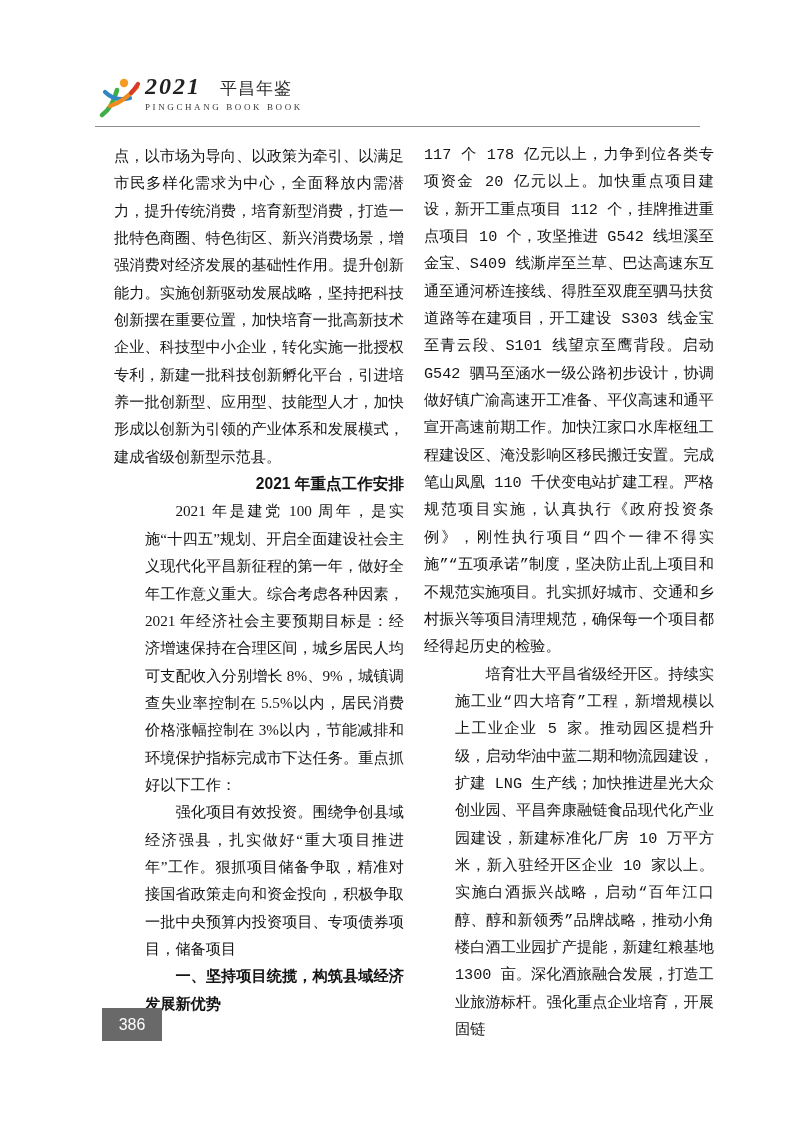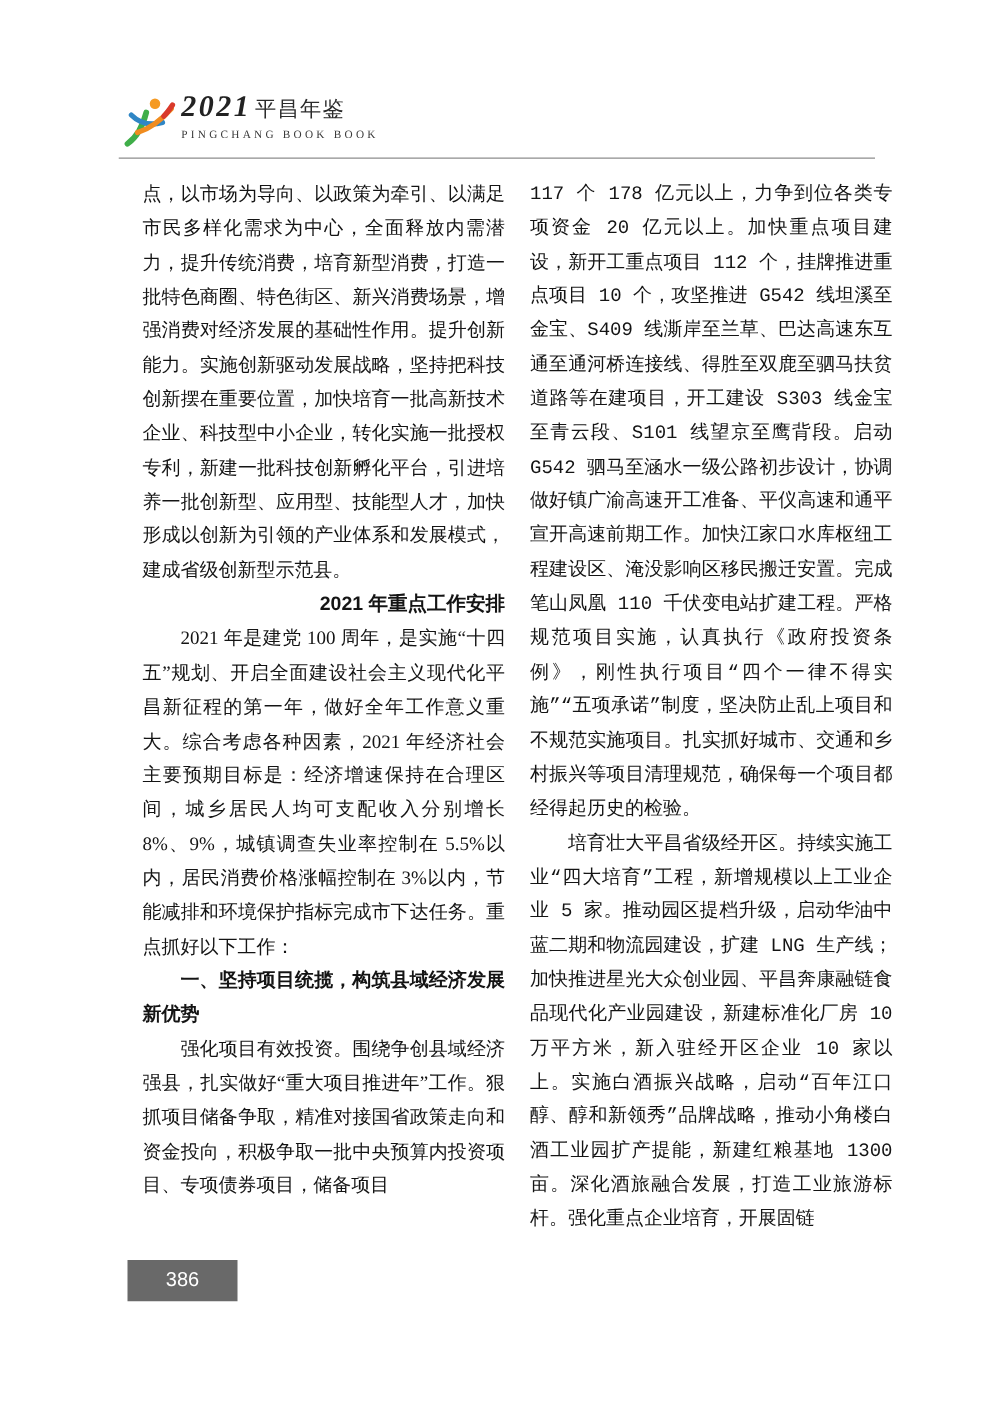--- a/index.html
+++ b/index.html
@@ -16,7 +16,7 @@
   .header { position: absolute; left: 95px; top: 74px; display: flex; align-items: flex-start; }
   .logo-icon { width: 46px; height: 46px; margin-right: 4px; }
   .logo-text { display: flex; flex-direction: column; }
-  .logo-title-line { display: flex; align-items: baseline; line-height: 1; }
+  .logo-title-line { display: flex; align-items: baseline; line-height: 1; gap: 16px; }
   .logo-year {
     font-family: "Liberation Serif", serif;
     font-style: italic; font-weight: bold;

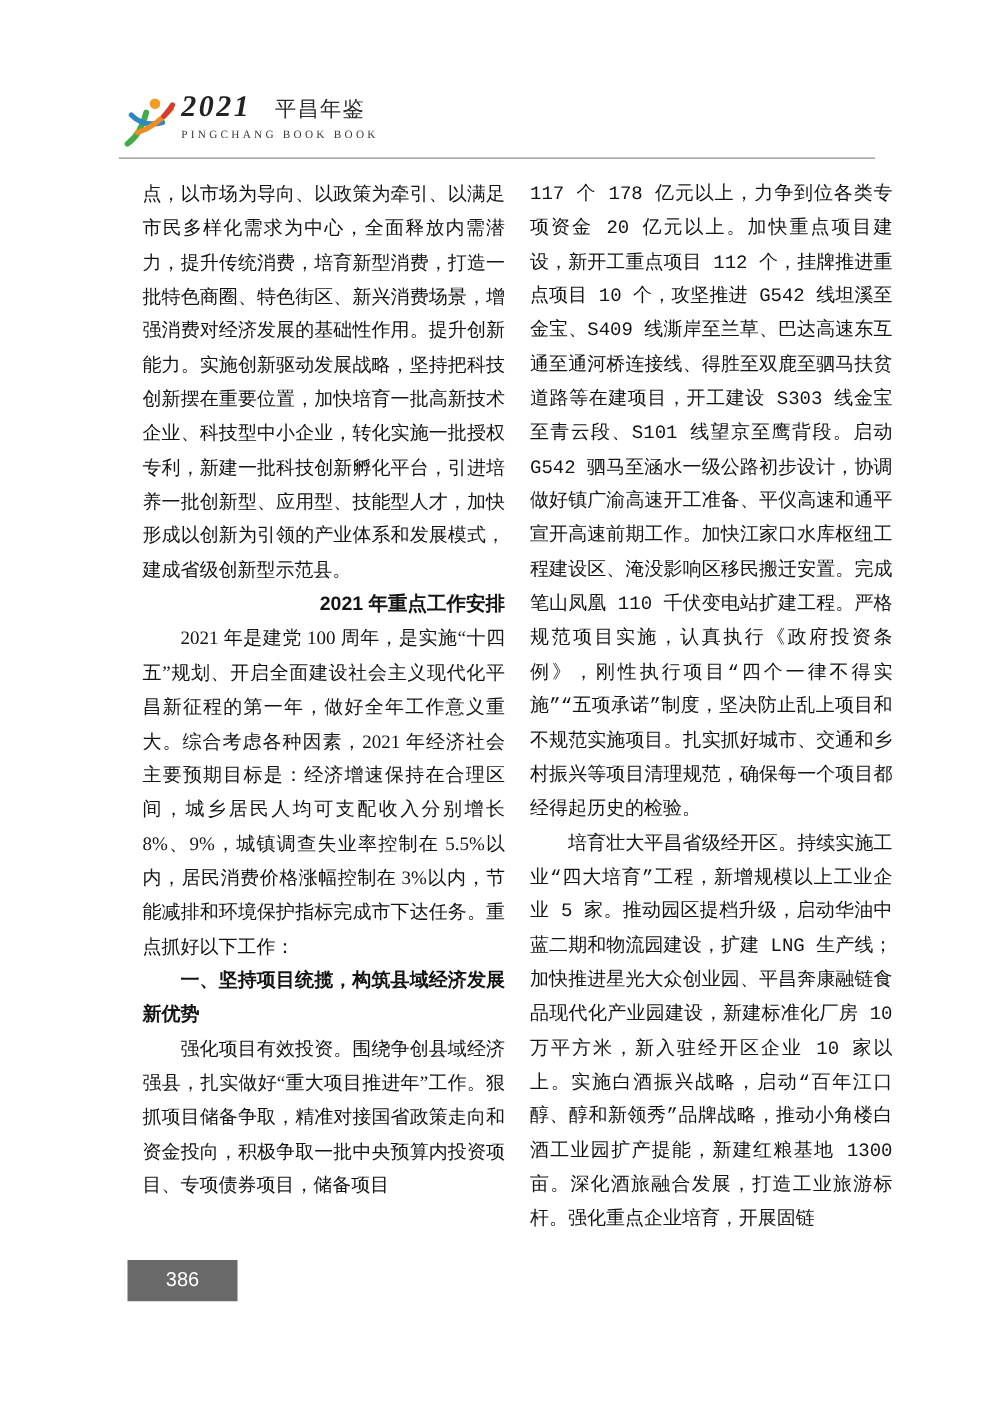--- a/index.html
+++ b/index.html
@@ -48,7 +48,7 @@
   .column-right { left: 424px; font-family: Liberation Mono, monospace; }
 
   .para { margin: 0; text-align: justify; }
-  .para.indent { text-indent: 2em; }
+  .para.indent { text-indent: 2em; margin-left: 31px; }
   .heading-center {
     text-align: right;
     font-family: "Liberation Sans", "DejaVu Sans", sans-serif;

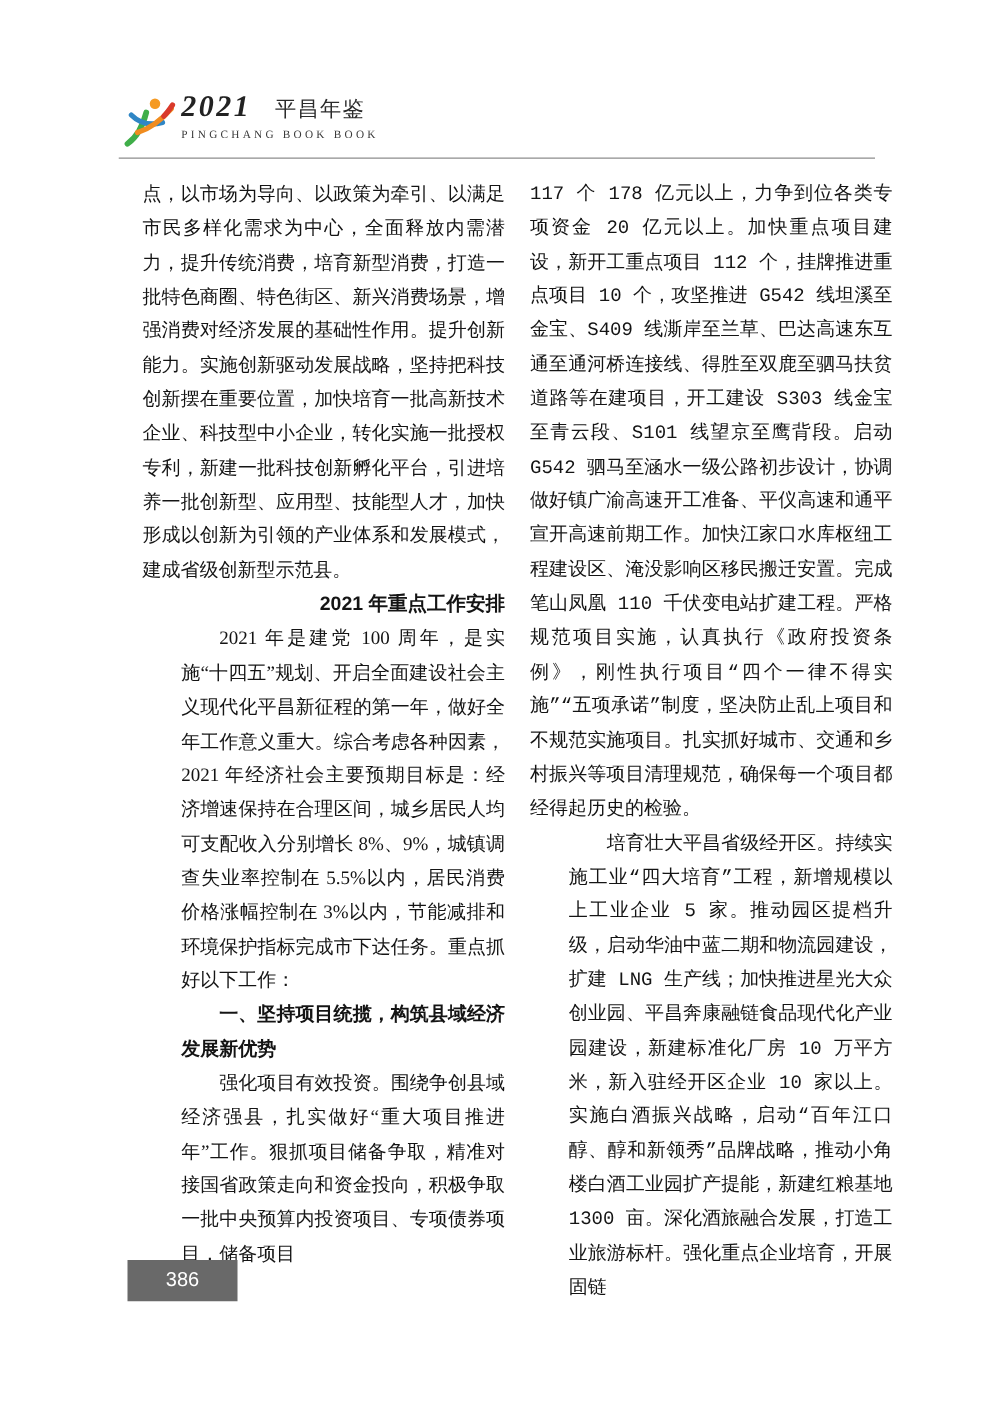--- a/index.html
+++ b/index.html
@@ -99,8 +99,8 @@
     <p class="para ">点，以市场为导向、以政策为牵引、以满足市民多样化需求为中心，全面释放内需潜力，提升传统消费，培育新型消费，打造一批特色商圈、特色街区、新兴消费场景，增强消费对经济发展的基础性作用。提升创新能力。实施创新驱动发展战略，坚持把科技创新摆在重要位置，加快培育一批高新技术企业、科技型中小企业，转化实施一批授权专利，新建一批科技创新孵化平台，引进培养一批创新型、应用型、技能型人才，加快形成以创新为引领的产业体系和发展模式，建成省级创新型示范县。</p>
     <p class="para heading-center">2021 年重点工作安排</p>
     <p class="para  indent">2021 年是建党 100 周年，是实施“十四五”规划、开启全面建设社会主义现代化平昌新征程的第一年，做好全年工作意义重大。综合考虑各种因素，2021 年经济社会主要预期目标是：经济增速保持在合理区间，城乡居民人均可支配收入分别增长 8%、9%，城镇调查失业率控制在 5.5%以内，居民消费价格涨幅控制在 3%以内，节能减排和环境保护指标完成市下达任务。重点抓好以下工作：</p>
+    <p class="para  indent">强化项目有效投资。围绕争创县域经济强县，扎实做好“重大项目推进年”工作。狠抓项目储备争取，精准对接国省政策走向和资金投向，积极争取一批中央预算内投资项目、专项债券项目，储备项目</p>
     <p class="para heading-section indent">一、坚持项目统揽，构筑县域经济发展新优势</p>
-    <p class="para  indent">强化项目有效投资。围绕争创县域经济强县，扎实做好“重大项目推进年”工作。狠抓项目储备争取，精准对接国省政策走向和资金投向，积极争取一批中央预算内投资项目、专项债券项目，储备项目</p>
   </div>
 <div class="column column-right">
     <p class="para ">117 个 178 亿元以上，力争到位各类专项资金 20 亿元以上。加快重点项目建设，新开工重点项目 112 个，挂牌推进重点项目 10 个，攻坚推进 G542 线坦溪至金宝、S409 线澌岸至兰草、巴达高速东互通至通河桥连接线、得胜至双鹿至驷马扶贫道路等在建项目，开工建设 S303 线金宝至青云段、S101 线望京至鹰背段。启动 G542 驷马至涵水一级公路初步设计，协调做好镇广渝高速开工准备、平仪高速和通平宣开高速前期工作。加快江家口水库枢纽工程建设区、淹没影响区移民搬迁安置。完成笔山凤凰 110 千伏变电站扩建工程。严格规范项目实施，认真执行《政府投资条例》，刚性执行项目“四个一律不得实施”“五项承诺”制度，坚决防止乱上项目和不规范实施项目。扎实抓好城市、交通和乡村振兴等项目清理规范，确保每一个项目都经得起历史的检验。</p>

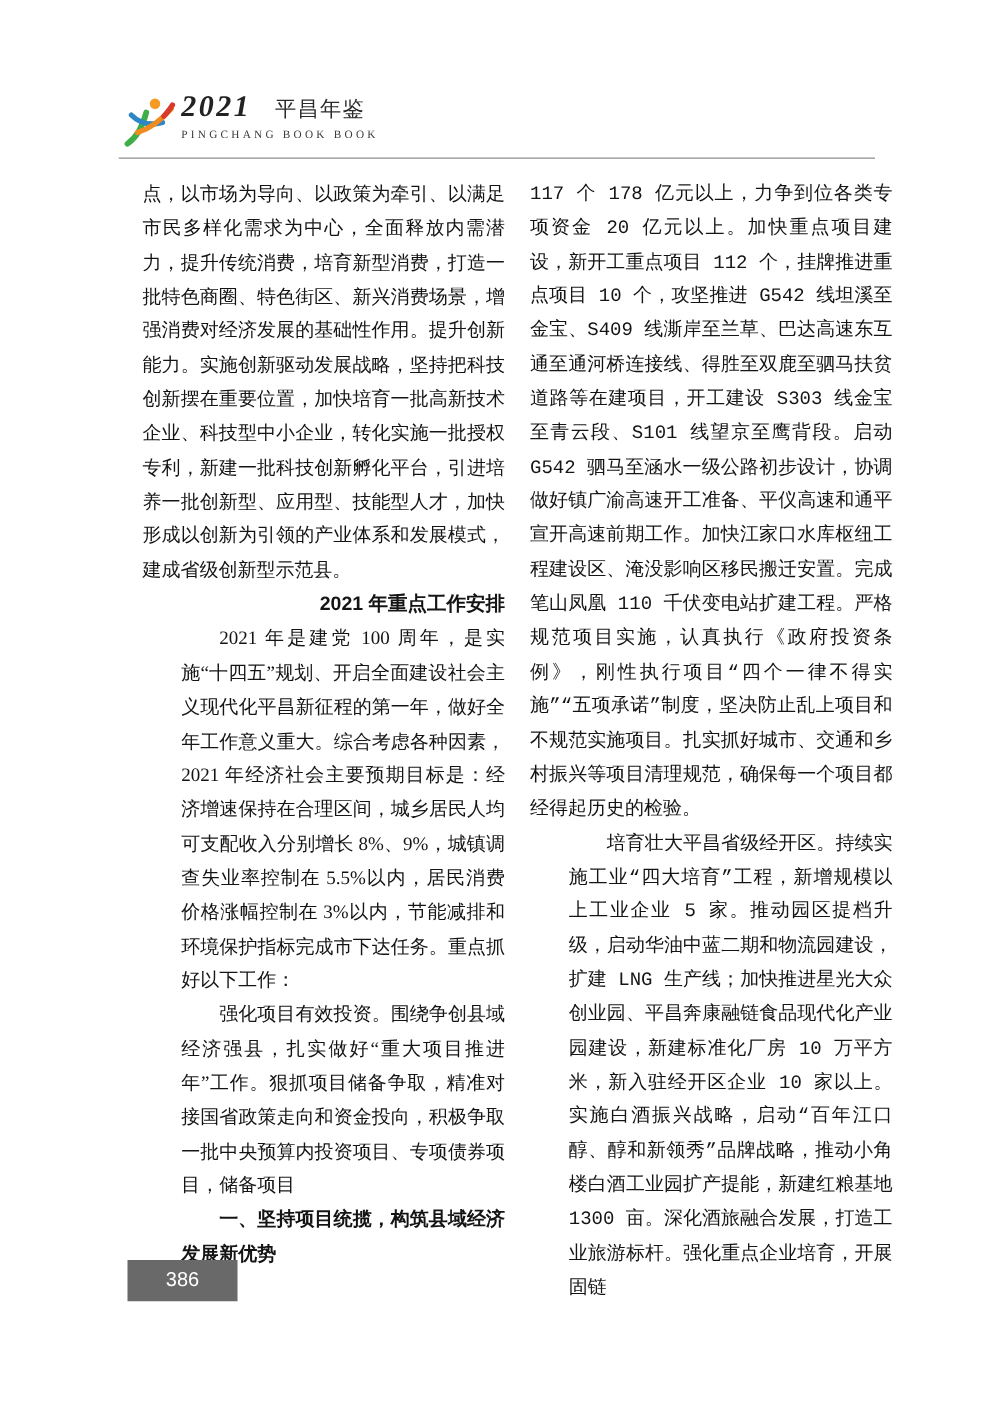--- a/index.html
+++ b/index.html
@@ -65,7 +65,7 @@
   
   .page-number-badge {
     position: absolute; left: 102px; top: 1008px;
-    width: 88px; height: 33px;
+    width: 60px; height: 33px;
     background: #696969;
     color: #ffffff;
     font-family: "Liberation Sans", "DejaVu Sans", sans-serif;

